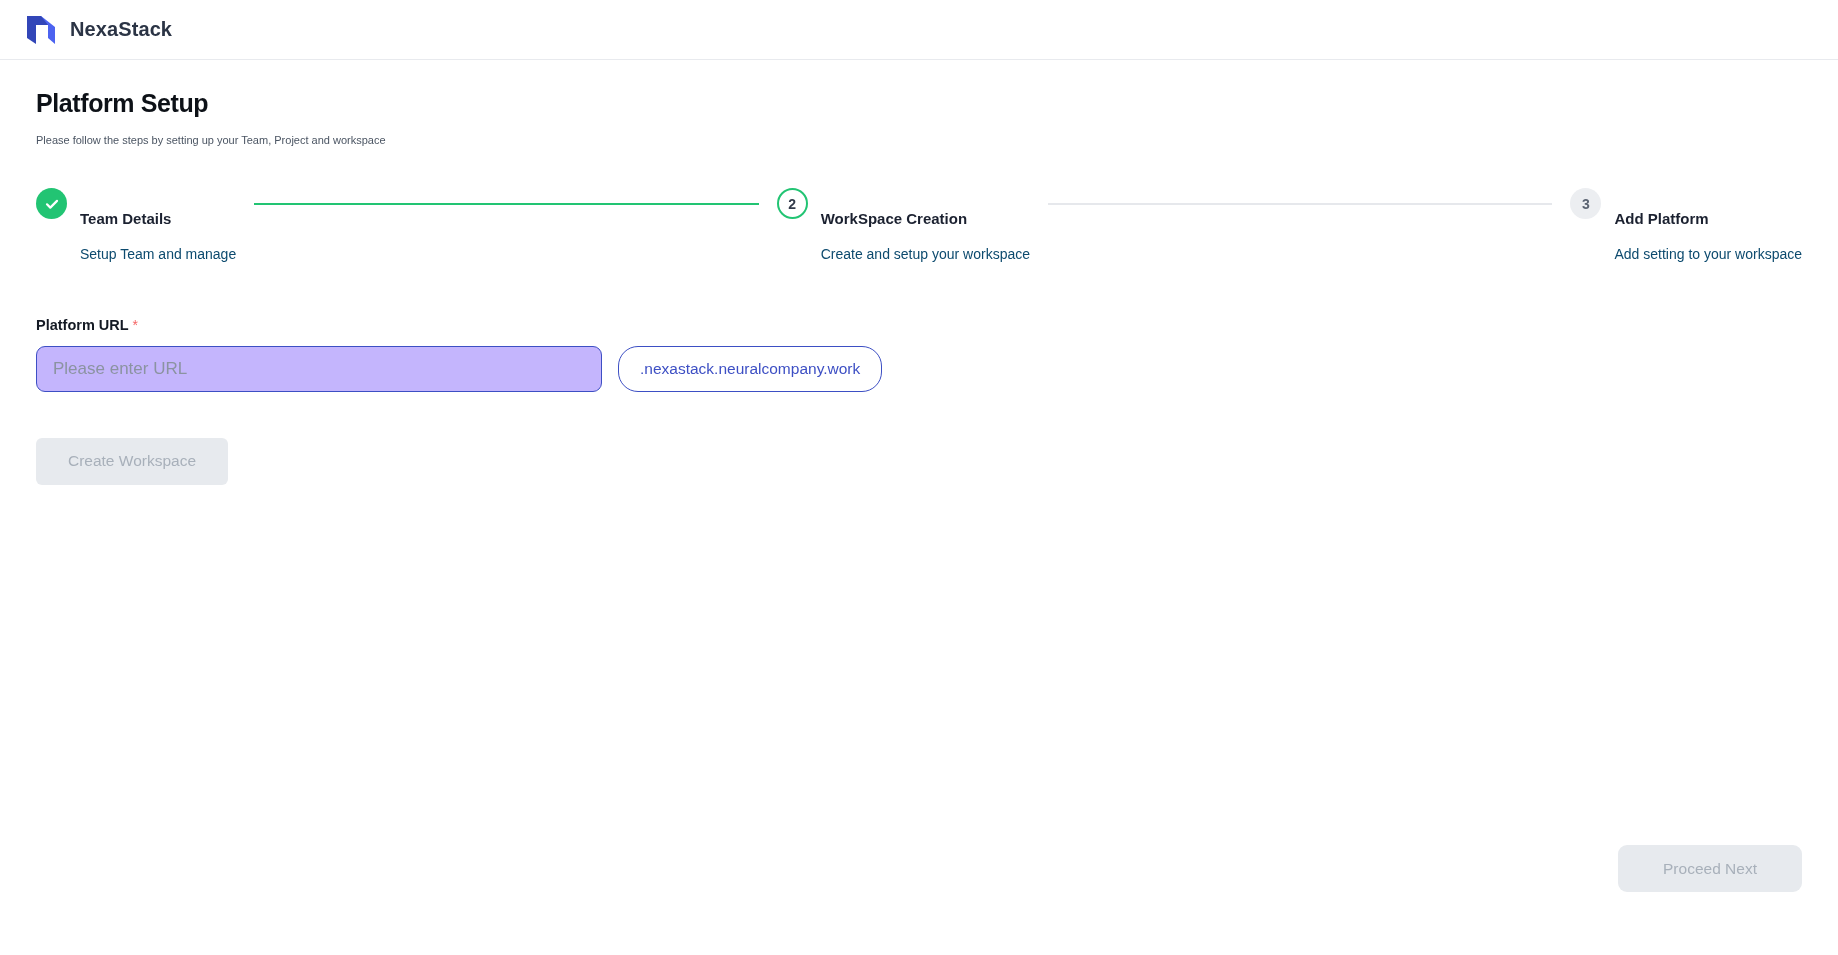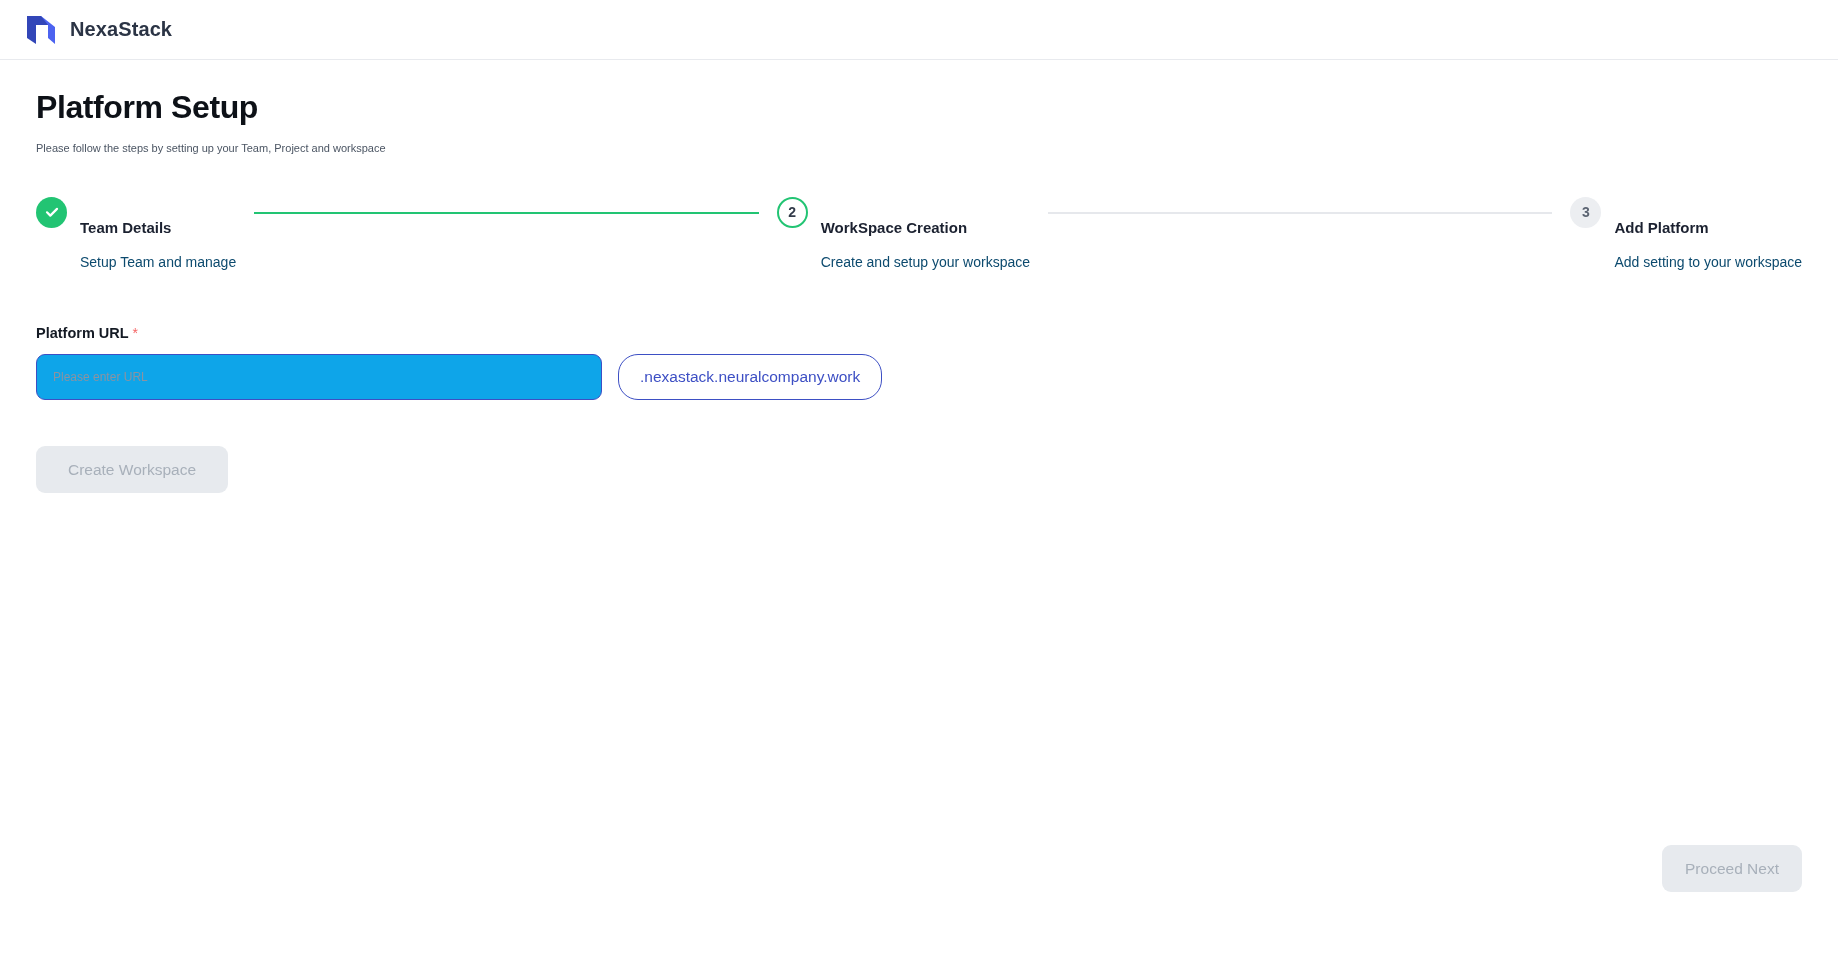--- a/index.html
+++ b/index.html
@@ -47,7 +47,7 @@
     padding: 28px 36px 0 36px;
   }
   .page-title {
-    font-size: 32px;
+    font-size: 25px;
     font-weight: 700;
     letter-spacing: -0.4px;
     color: #0d1117;

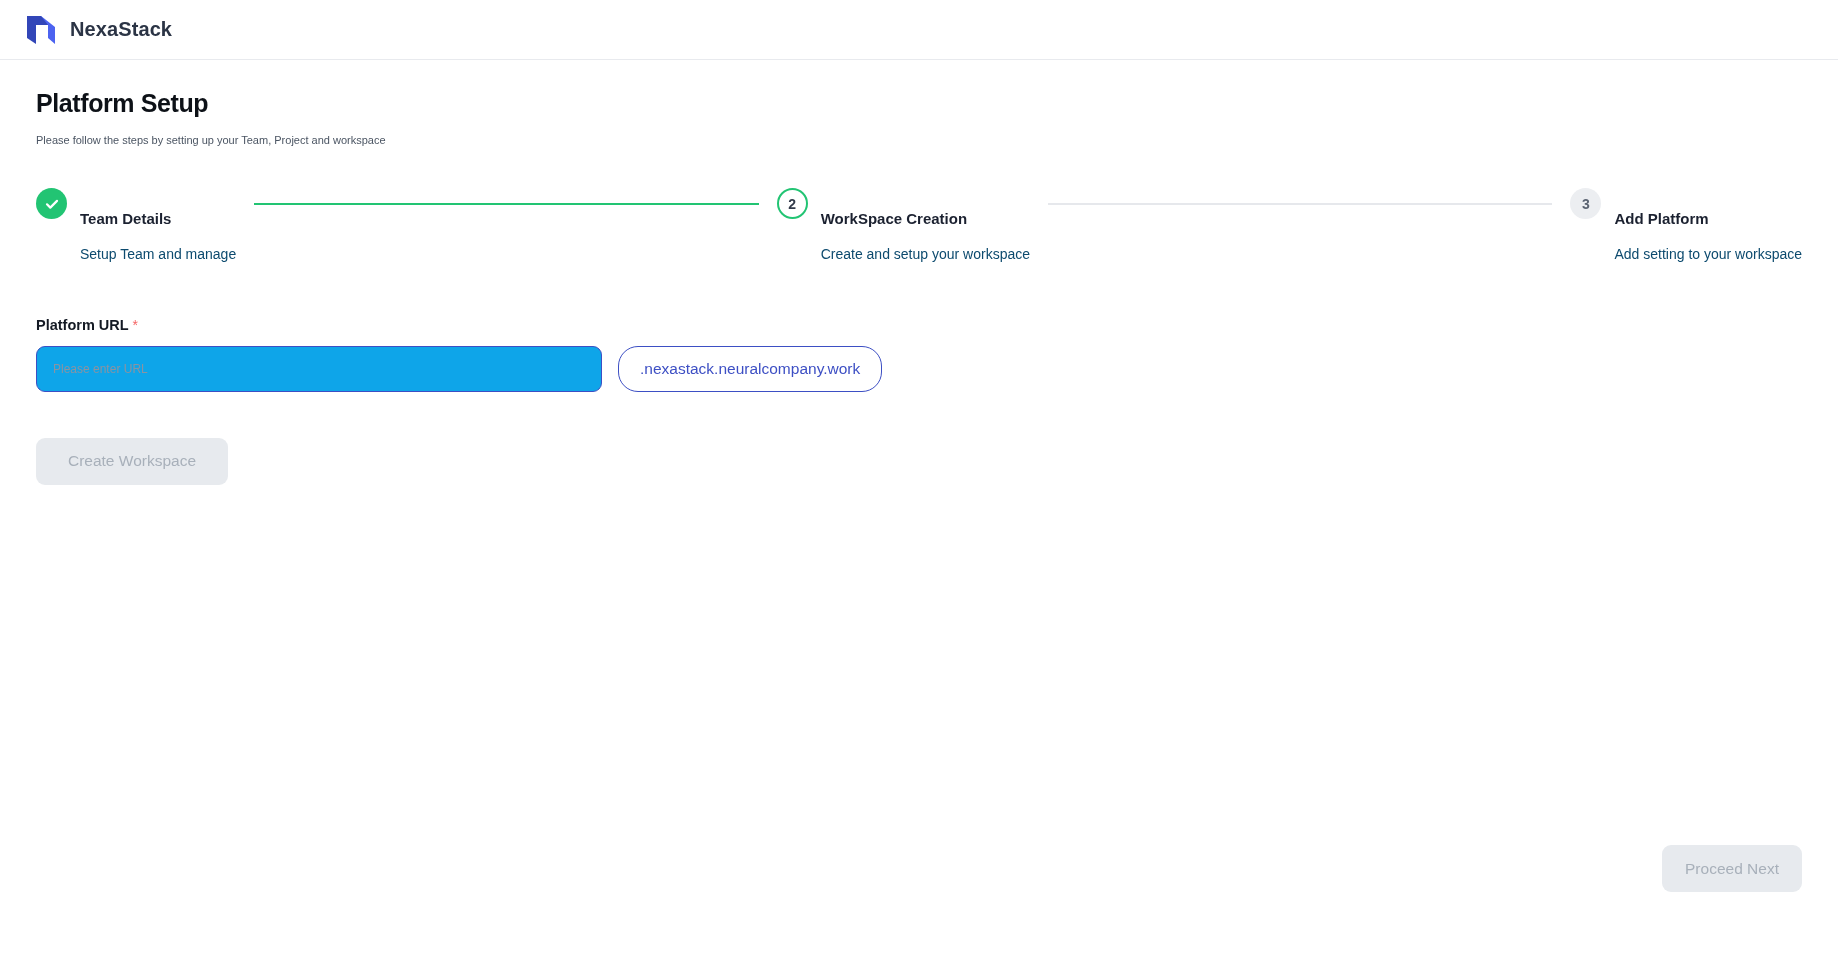--- a/index.html
+++ b/index.html
@@ -143,10 +143,10 @@
     border: 1.6px solid #3d4fc4;
     border-radius: 9px;
     padding: 0 16px;
-    font-size: 12px;
+    font-size: 17px;
     font-family: "Liberation Sans", sans-serif;
     color: #2b3445;
-    background: #0ea5e9;
+    background: #c4b5fd;
     outline: none;
   }
   .url-input::placeholder { color: #8b93a1; }

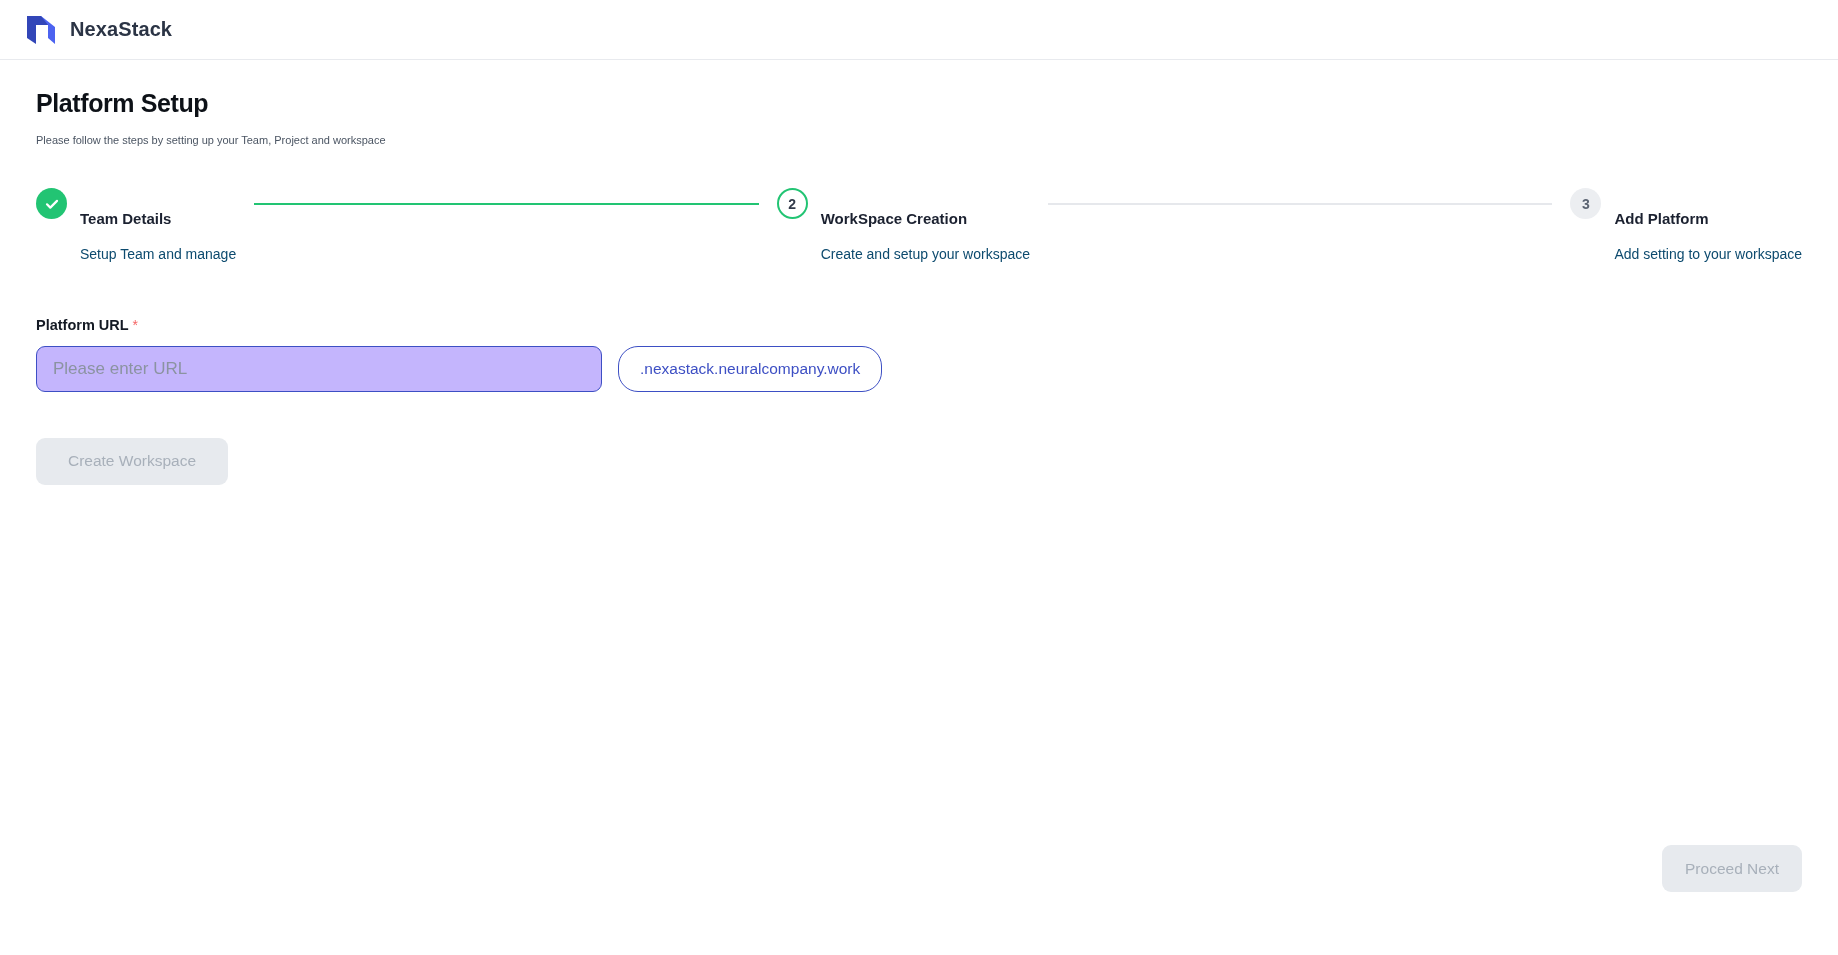--- a/index.html
+++ b/index.html
@@ -176,6 +176,7 @@
     margin-top: 46px;
     width: 192px;
     height: 47px;
+    border-radius: 6px;
   }
   .proceed-btn {
     position: absolute;

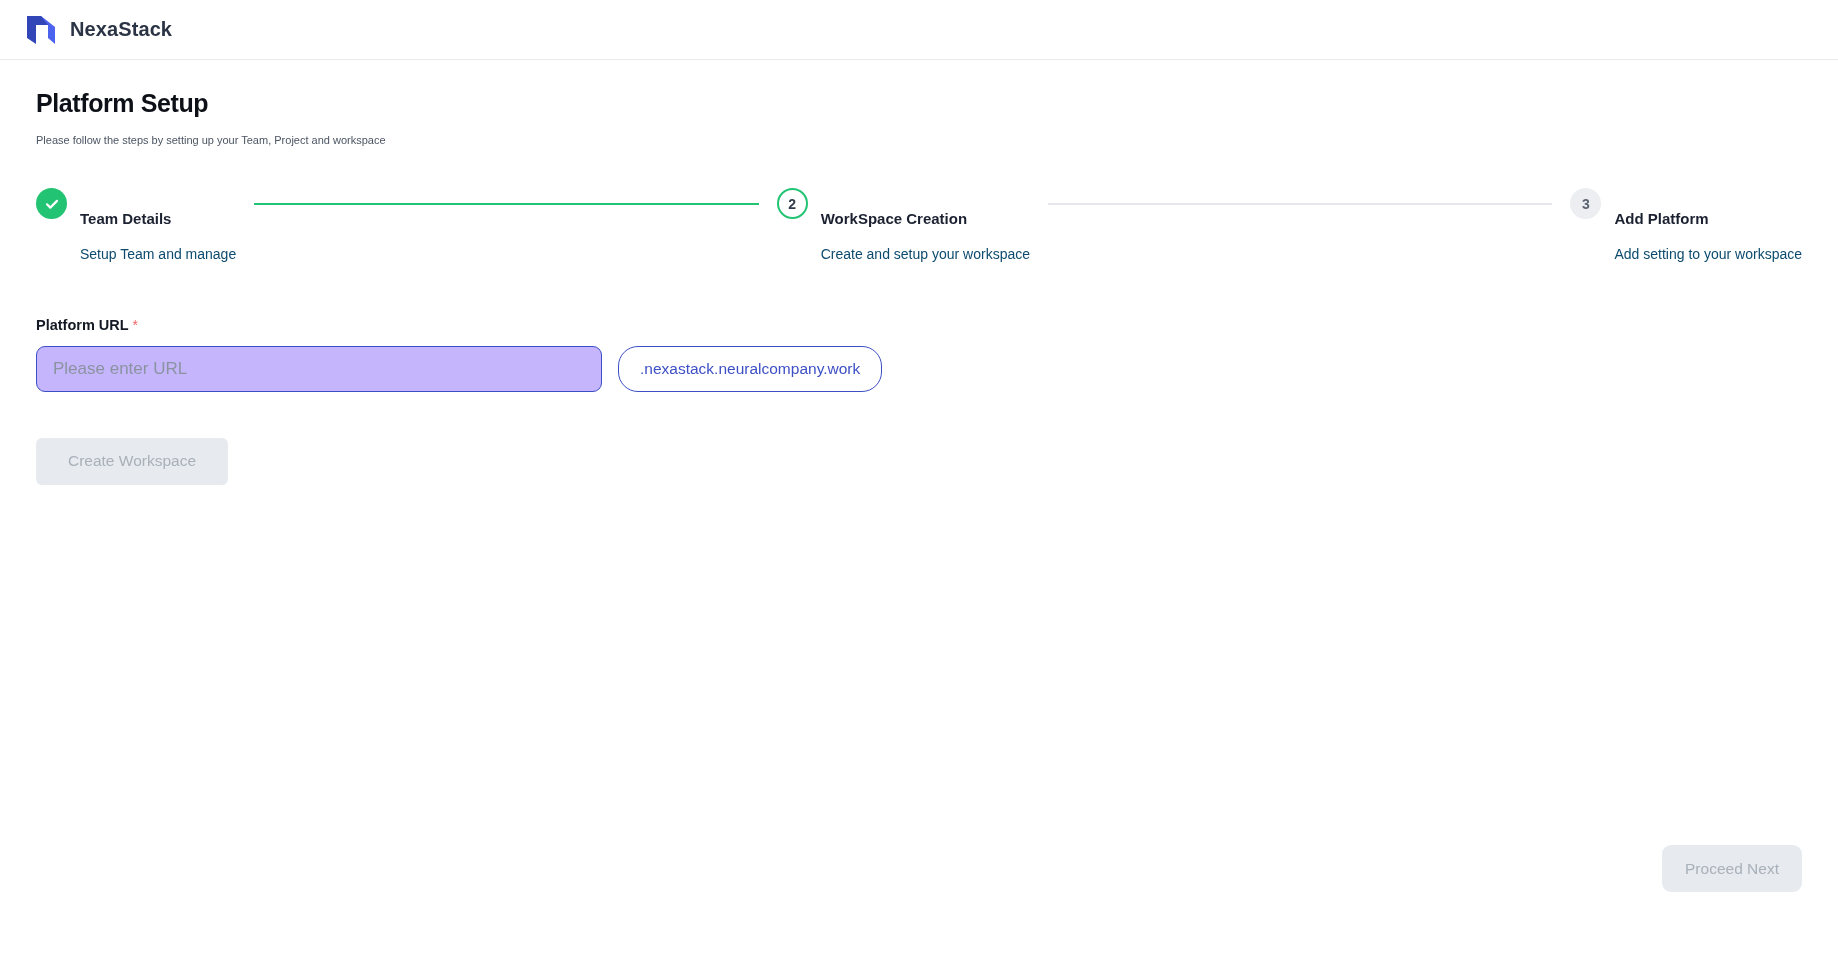--- a/index.html
+++ b/index.html
@@ -182,7 +182,7 @@
     position: absolute;
     right: 36px;
     bottom: 63px;
-    width: 140px;
+    width: 184px;
     height: 47px;
   }
 </style>

